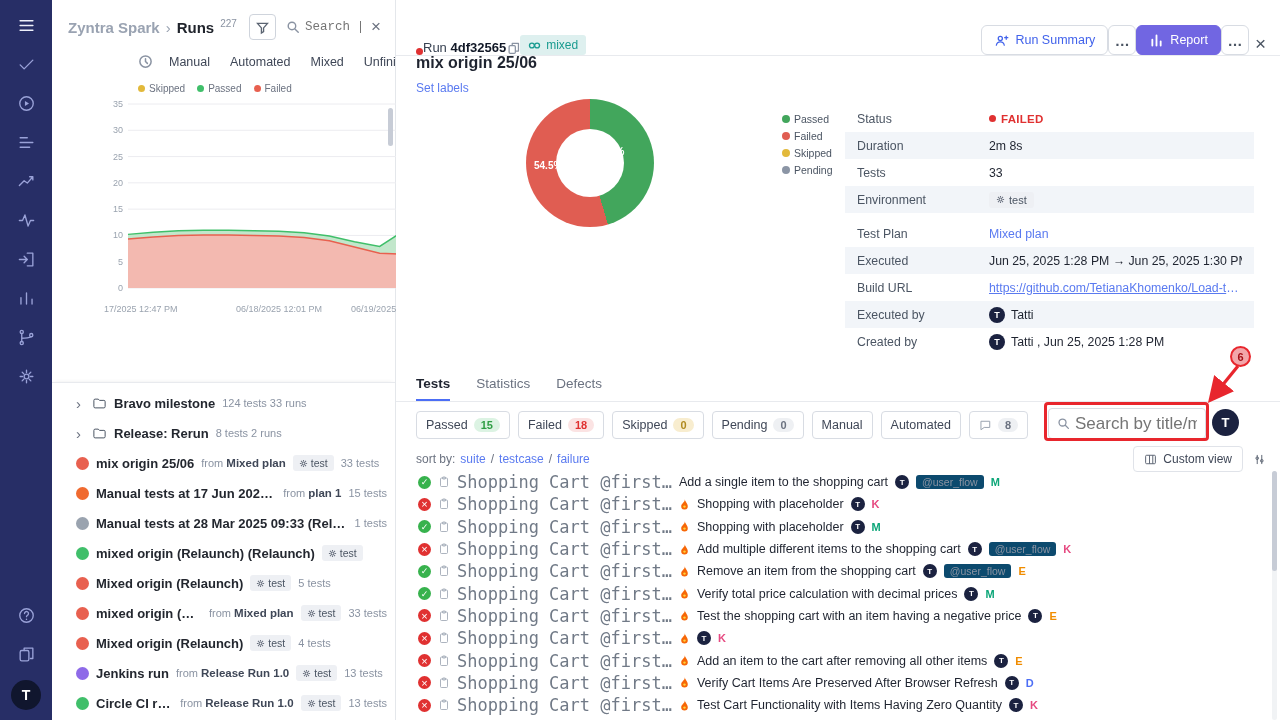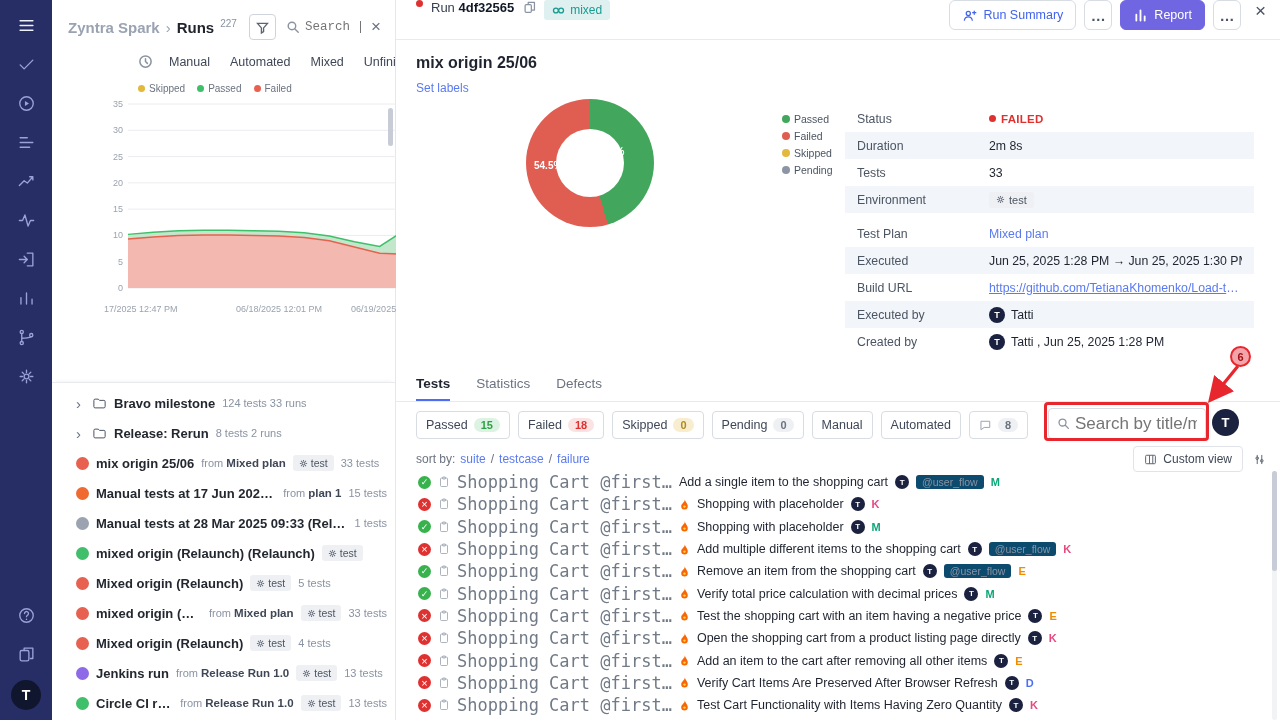--- a/index.html
+++ b/index.html
@@ -58,7 +58,7 @@
 
   
   .run-view{flex:1;position:relative;background:#fff;min-width:0}
-  .rv-topbar{height:40px;border-bottom:1px solid #e8eaee;display:flex;align-items:flex-start;padding:0 14px 0 20px;gap:8px}
+  .rv-topbar{height:56px;border-bottom:1px solid #e8eaee;display:flex;align-items:flex-end;padding:0 14px 0 20px;gap:0}
   .rv-dot{width:7px;height:7px;border-radius:50%;background:#e03131;flex-shrink:0}
   .rv-run{font-size:13px;color:#374151}
   .rv-run b{color:#111827}

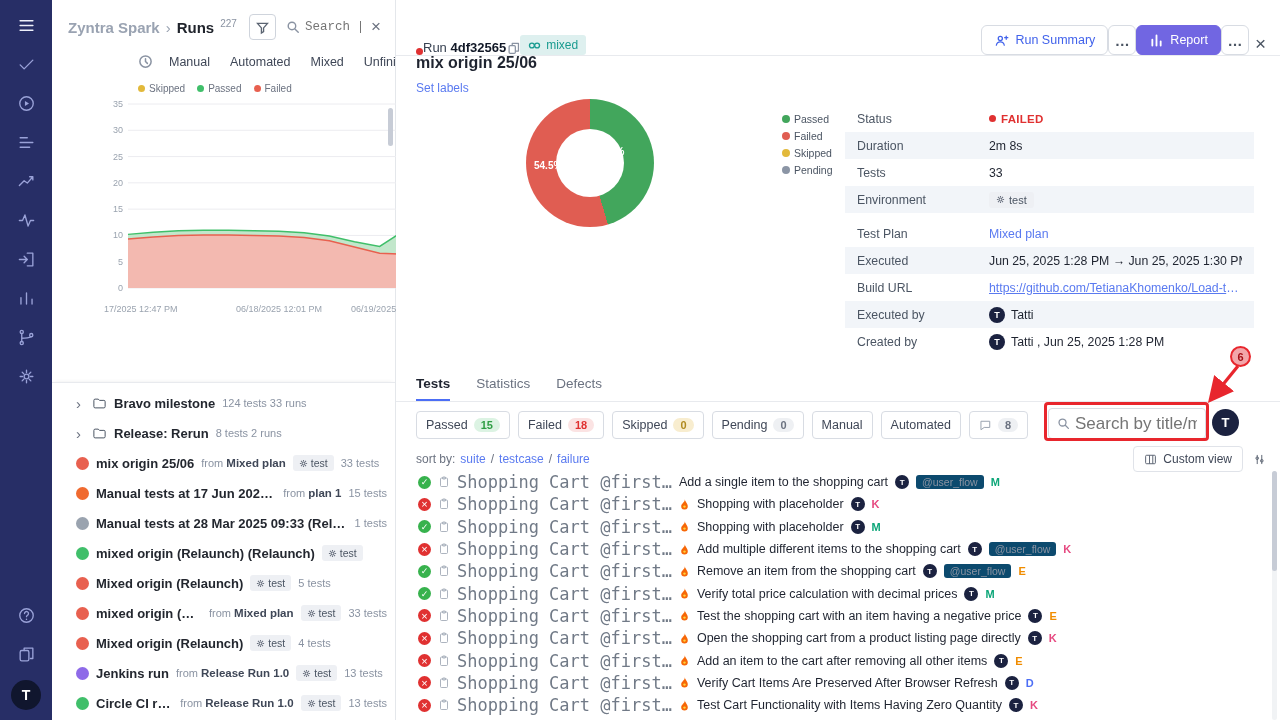--- a/index.html
+++ b/index.html
@@ -838,7 +838,6 @@
             <path d="M5.5 0C6.8 3 2.2 4.2 2.2 7.2a3.3 3.3 0 0 0 6.6 0C8.8 5 7.2 4.2 5.5 0z" fill="#f76707"></path>
             <circle cx="5.5" cy="7.6" r="1.2" fill="#ffd43b"></circle>
           </svg>
-          <span class="t-title">Open the shopping cart from a product listing page directly</span>
           <span class="t-av">T</span>
 
           <span class="t-letter" style="color: rgb(230, 73, 128);">K</span>

